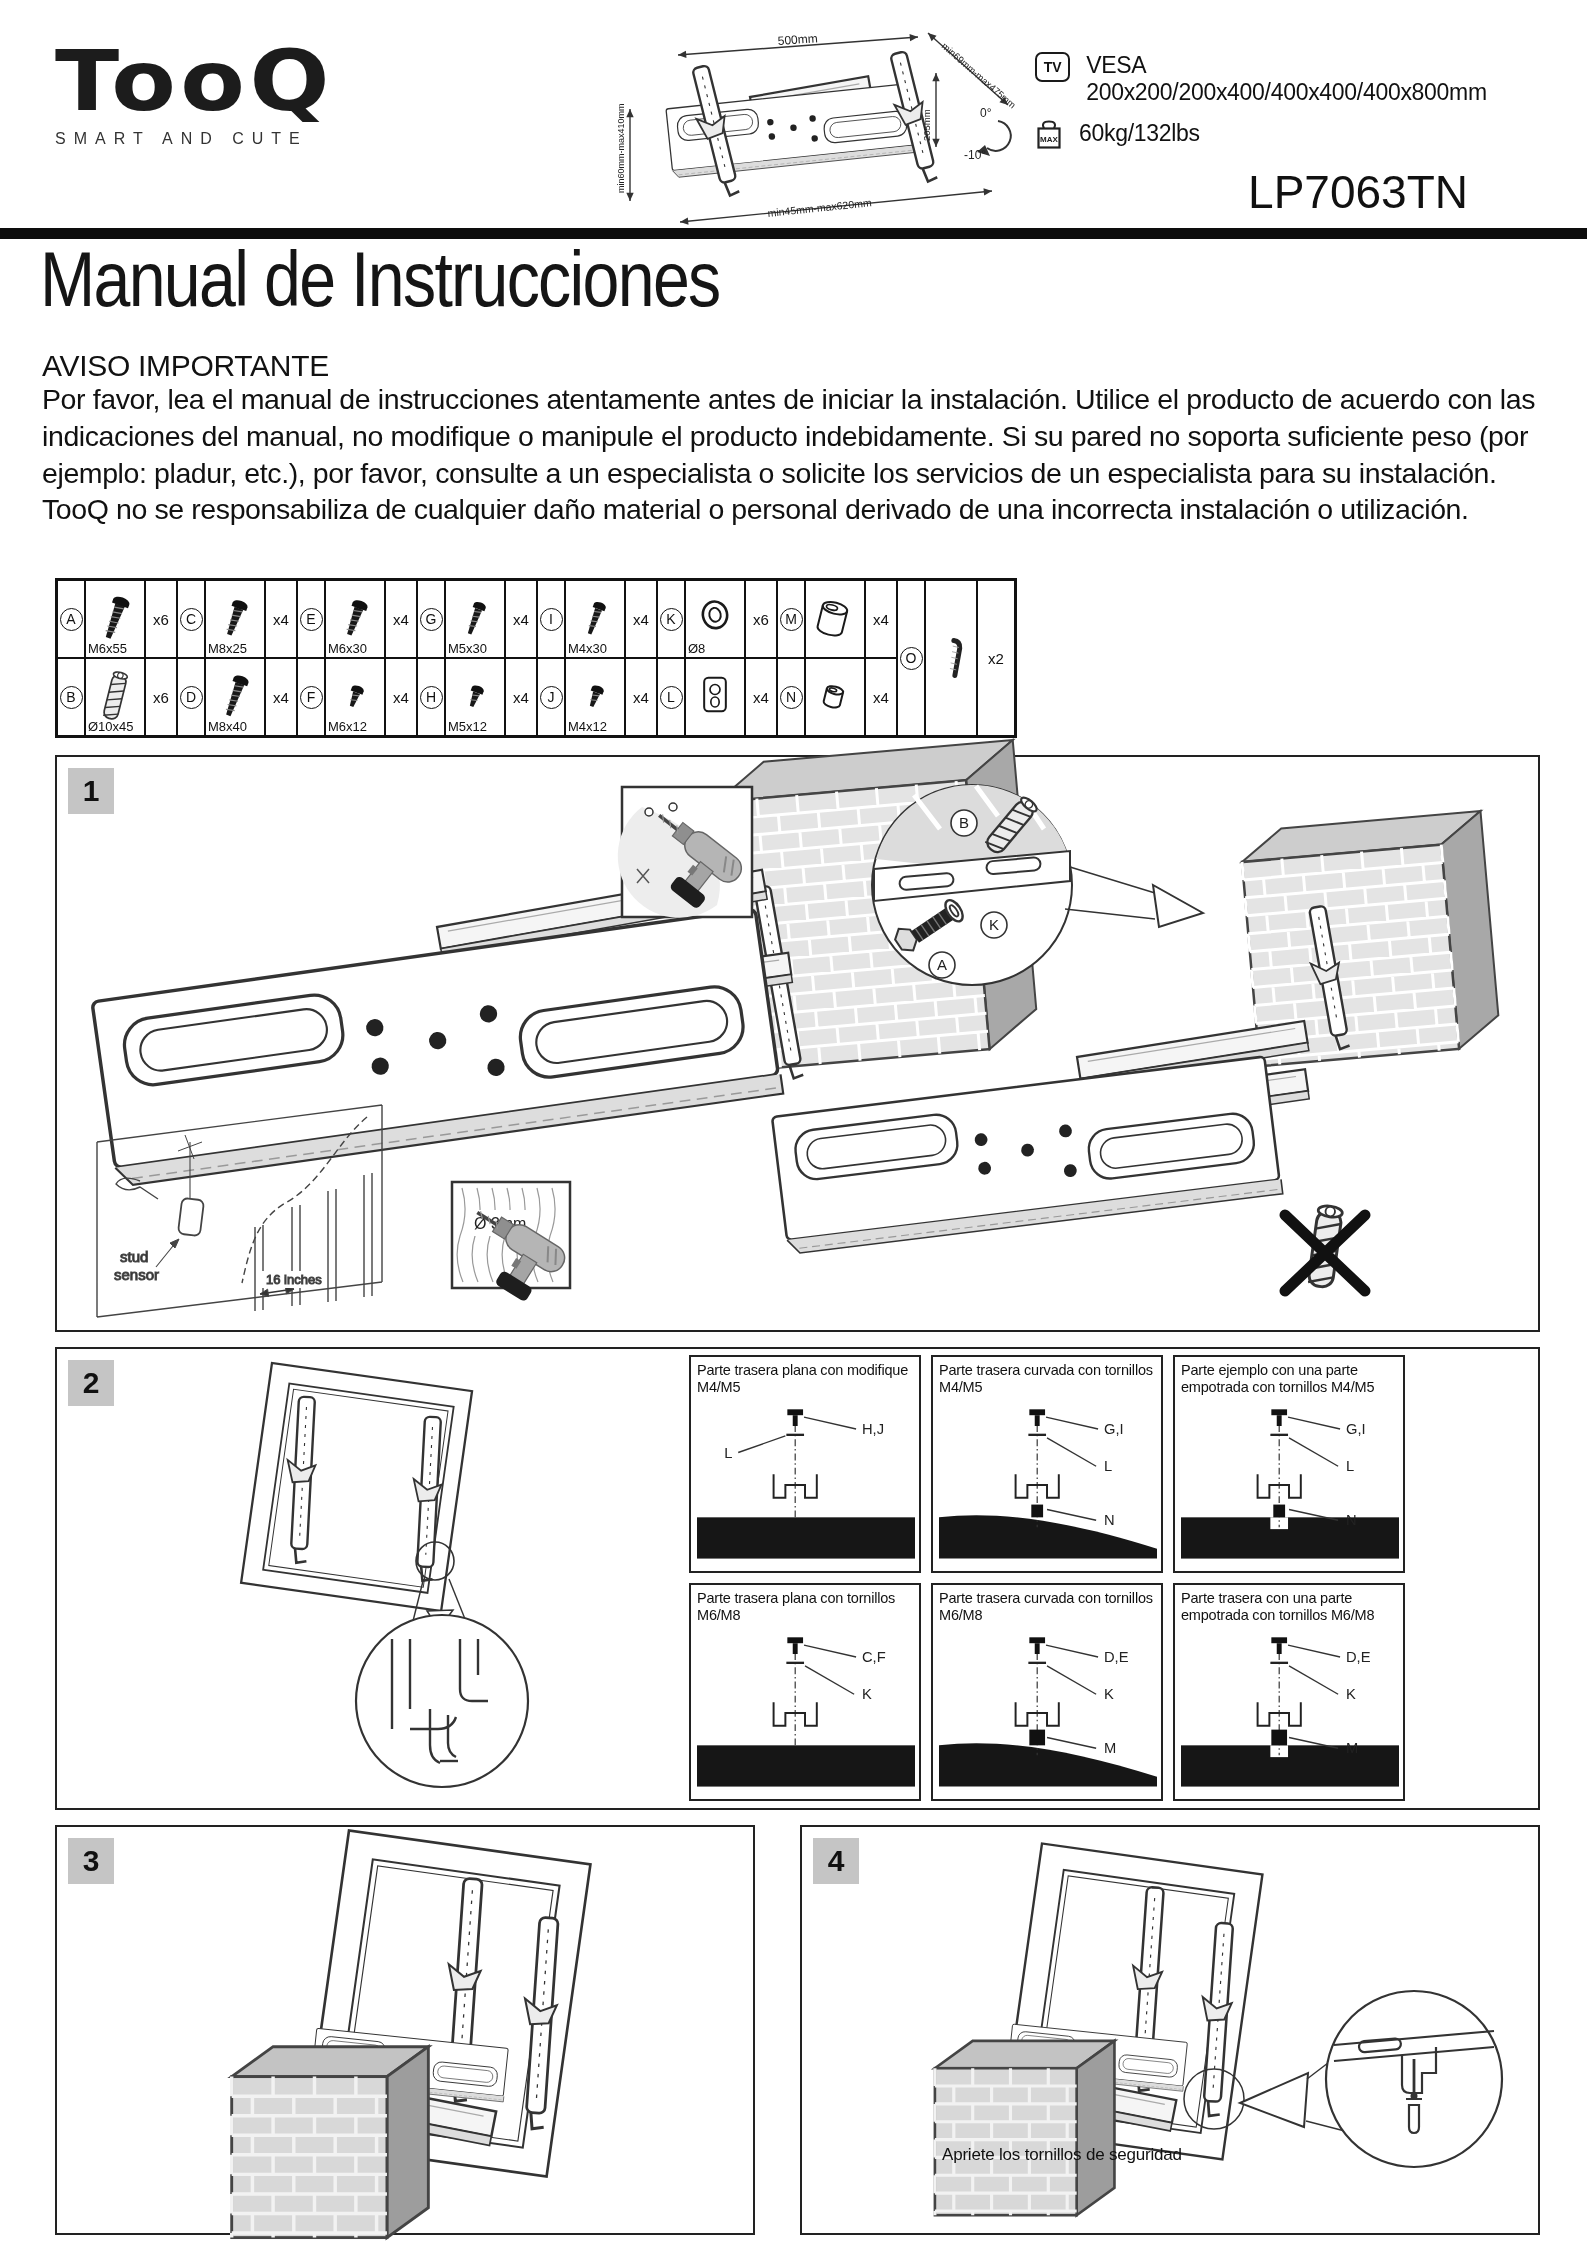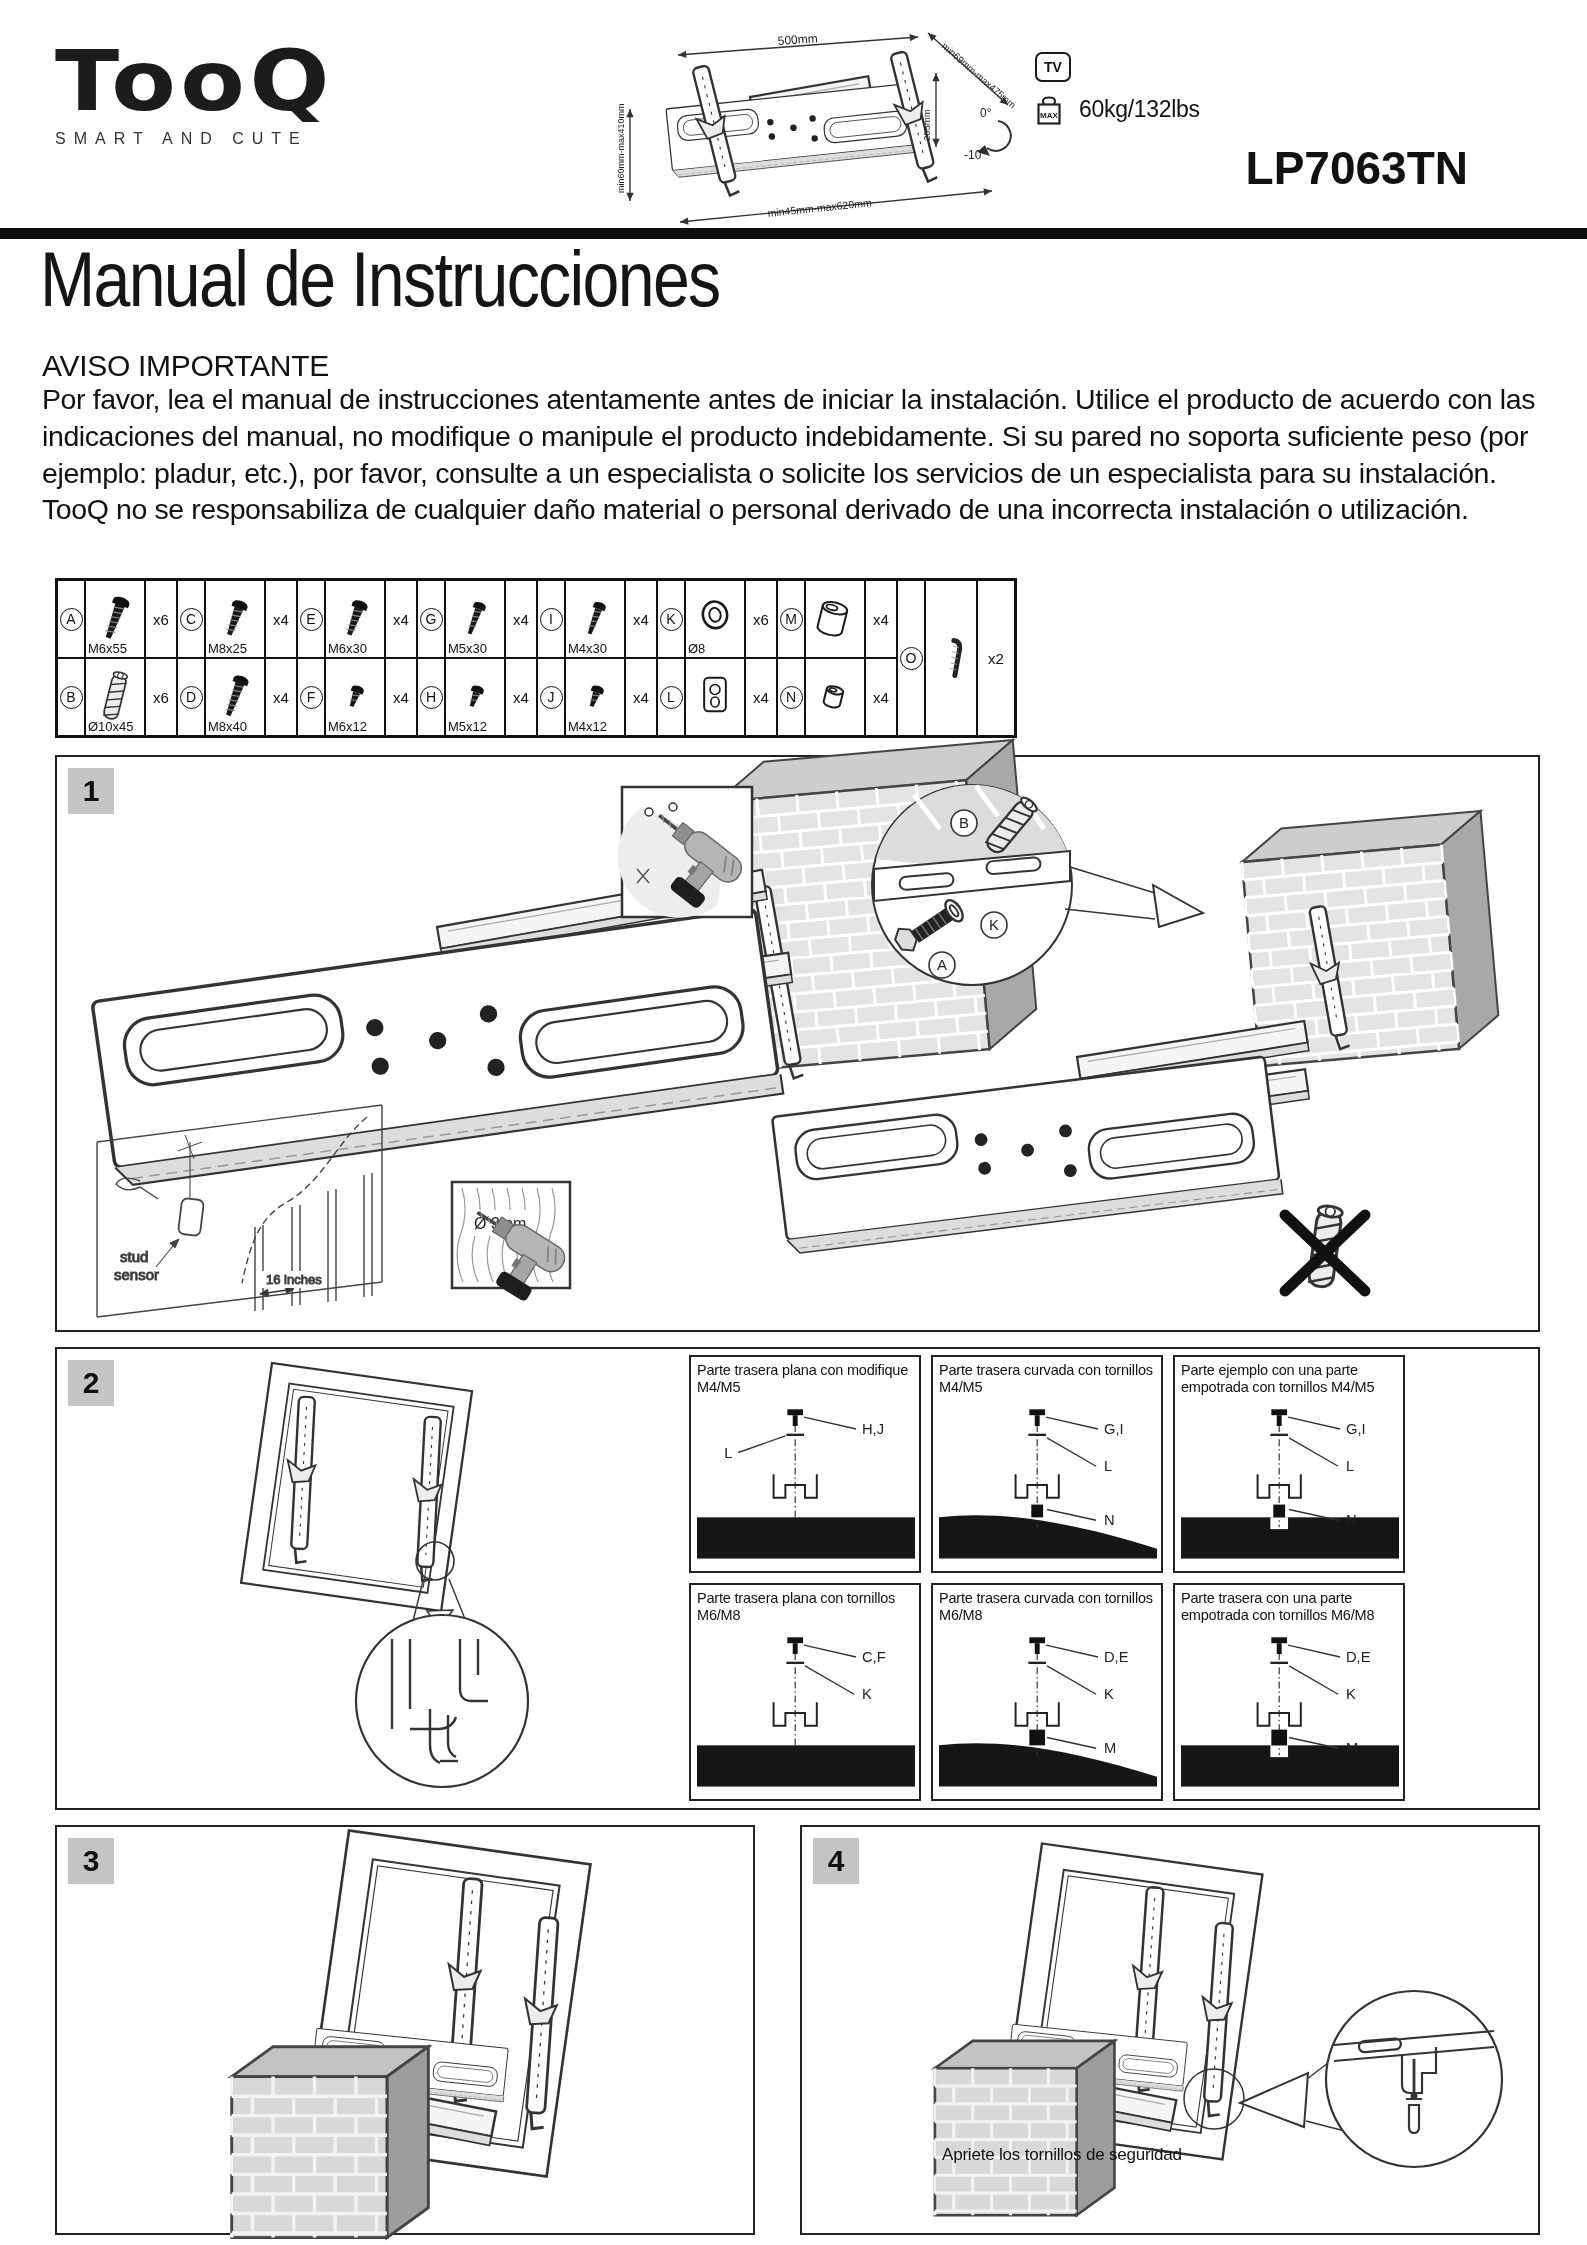--- a/index.html
+++ b/index.html
@@ -127,6 +127,7 @@
       <span class="tvicon">
           <span>TV</span>
         </span>
+      <span class="spec-text">VESA 200x200/200x400/400x400/400x800mm</span>
     </div>
     <div class="spec-row">
       <svg width="28" height="31" viewBox="0 0 28 31">

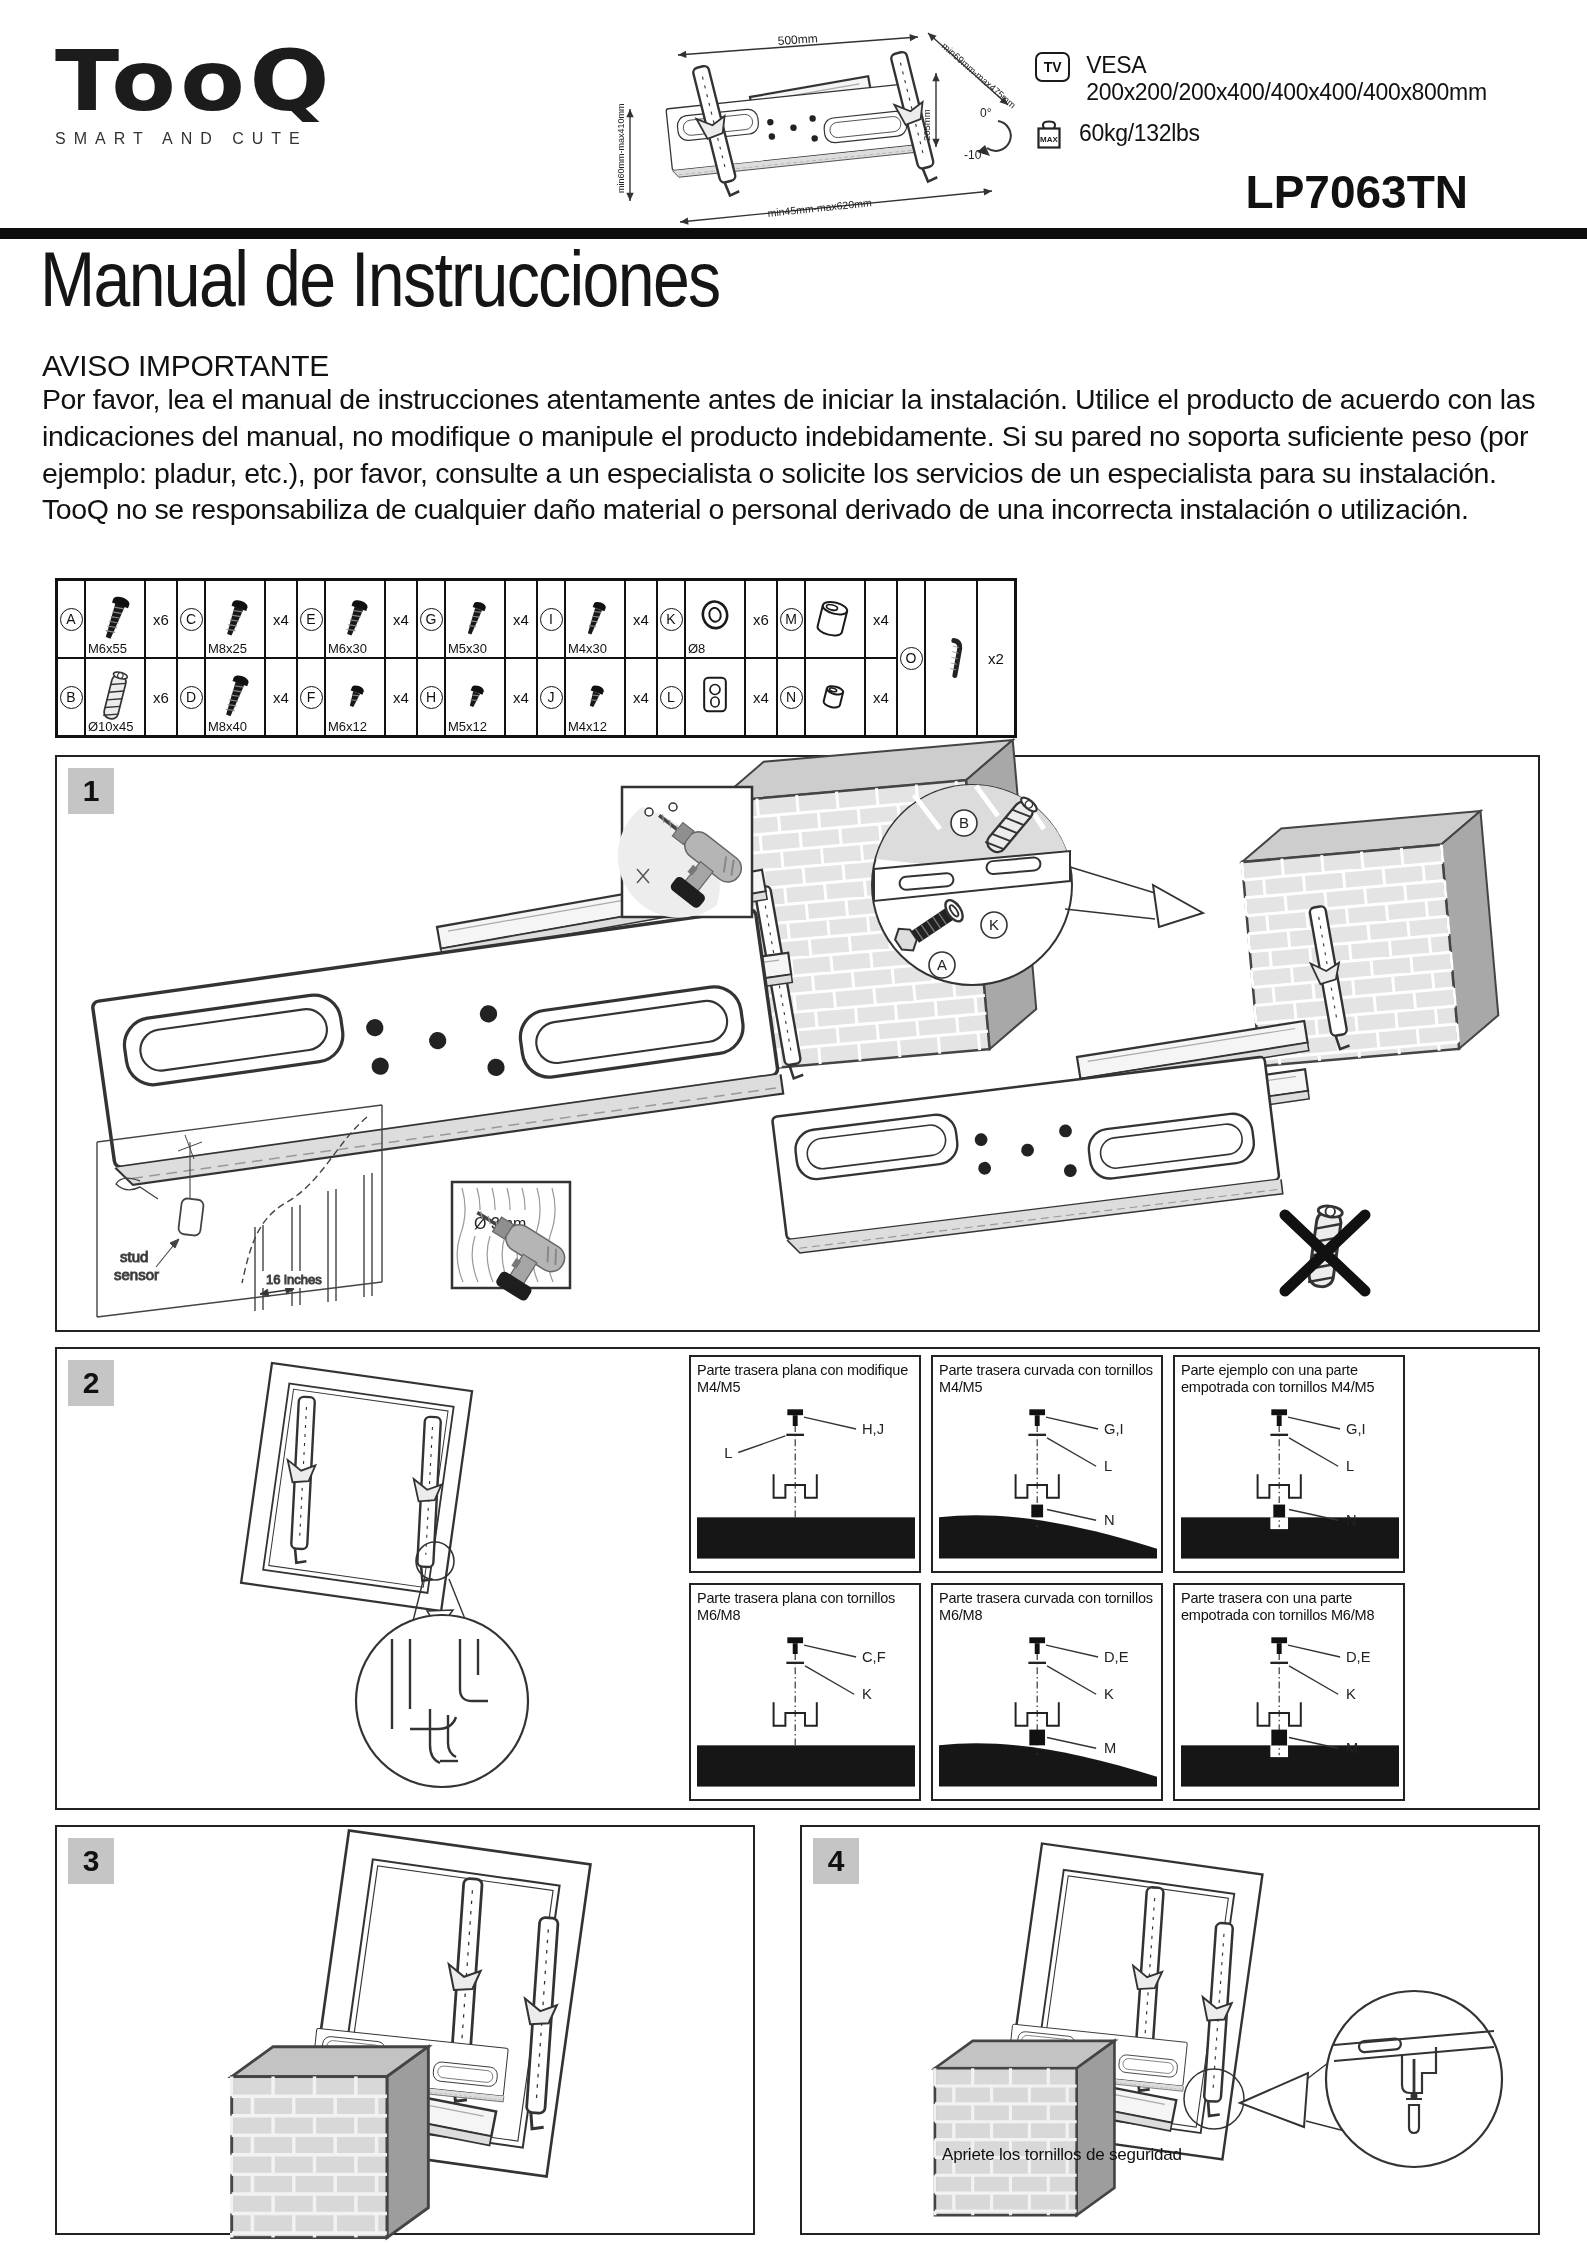--- a/index.html
+++ b/index.html
@@ -18,7 +18,7 @@
   .spec-row{display:flex;gap:16px;margin-bottom:14px}
   .tvicon{width:36px;height:30px;border:2.5px solid #1a1a1a;border-radius:7px;display:flex;align-items:center;justify-content:center;font-size:14px;font-weight:bold}
   .spec-text{font-size:23px;letter-spacing:-.3px}
-  .model{text-align:right;padding-right:72px;margin-top:6px;font-size:46px;font-weight:bold;letter-spacing:0}
+  .model{text-align:right;padding-right:72px;margin-top:6px;font-size:46px;font-weight:normal;letter-spacing:0}
   .rule{left:0;top:228px;width:1587px;height:11px;background:#0d0d0d}
 
   

